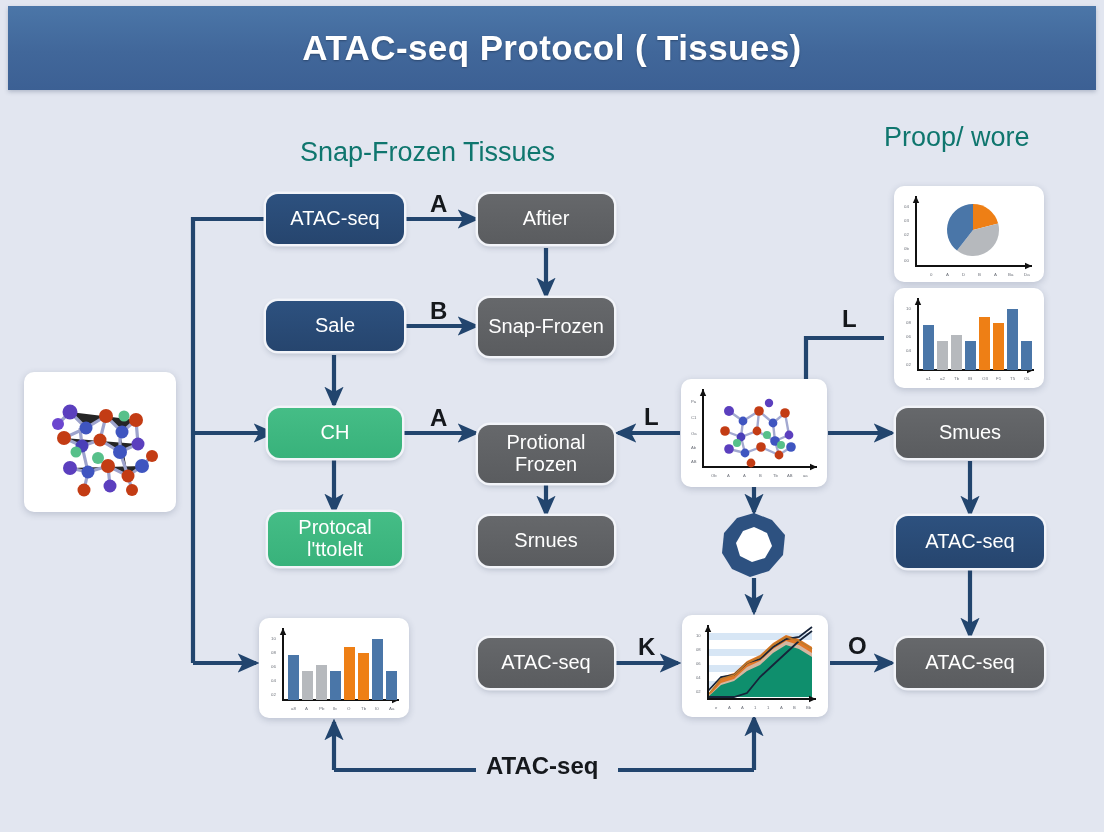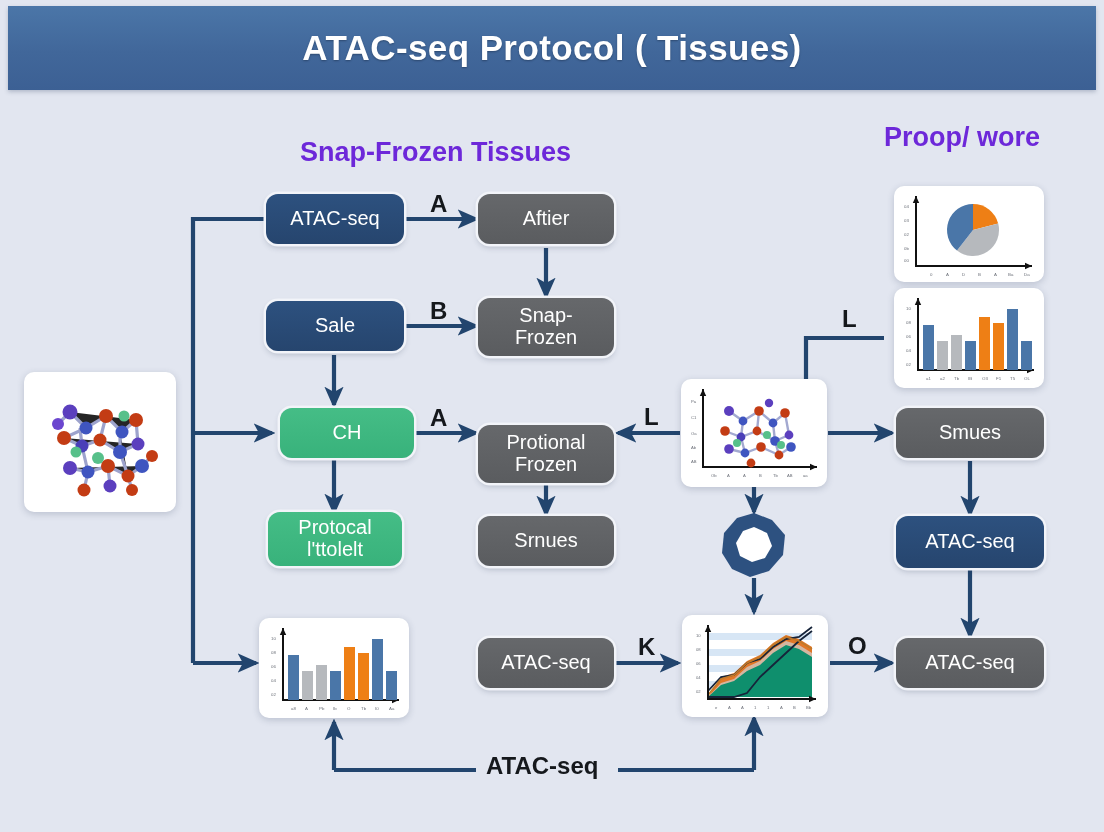--- a/index.html
+++ b/index.html
@@ -26,7 +26,7 @@
 
   
   .heading{
-    position:absolute;color:#6d28d9;font-size:27px;font-weight:bold;
+    position:absolute;color:#0f766e;font-size:27px;font-weight:normal;
     white-space:nowrap;
   }
 

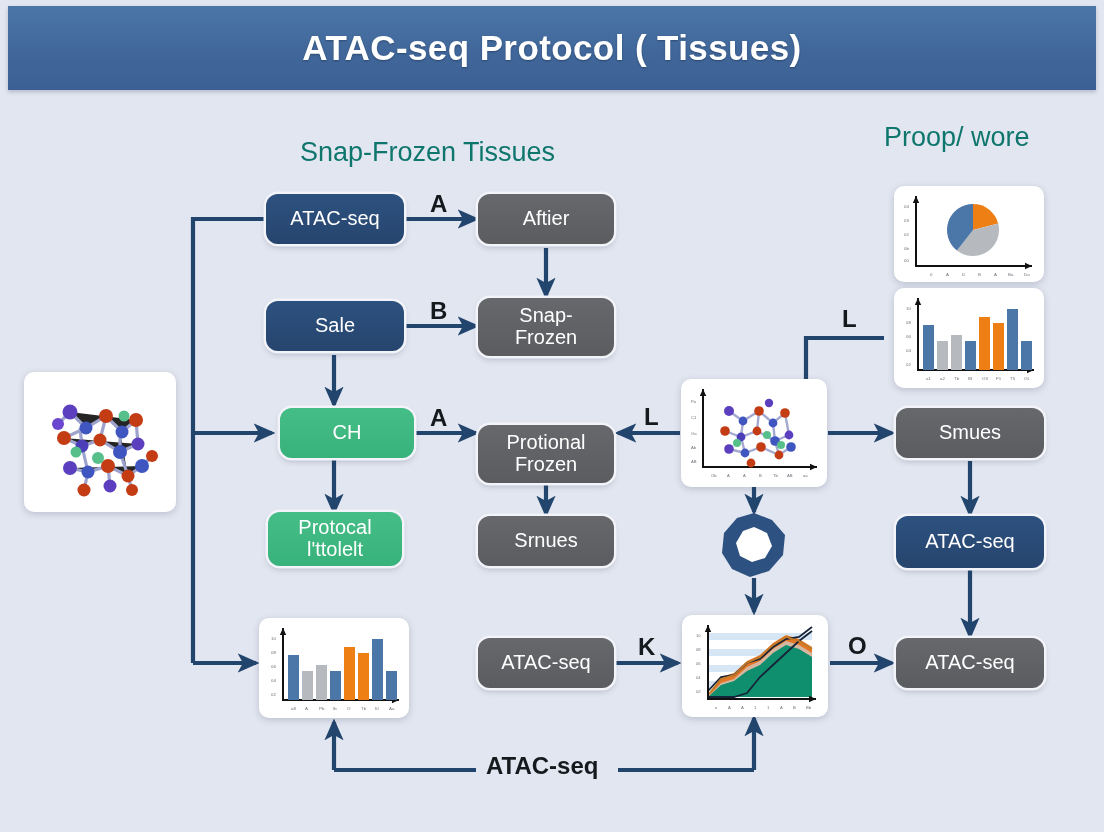--- a/index.html
+++ b/index.html
@@ -144,7 +144,7 @@
     <span>Sale</span>
   </div>
 
-  <div class="node gray" style="left:478px;top:298px;width:136px;height:58px;flex-direction:column;">
+  <div class="node gray" style="left:478px;top:298px;width:136px;height:58px;">
     <span>Snap-</span>
     <span class="l2">Frozen</span>
   </div>

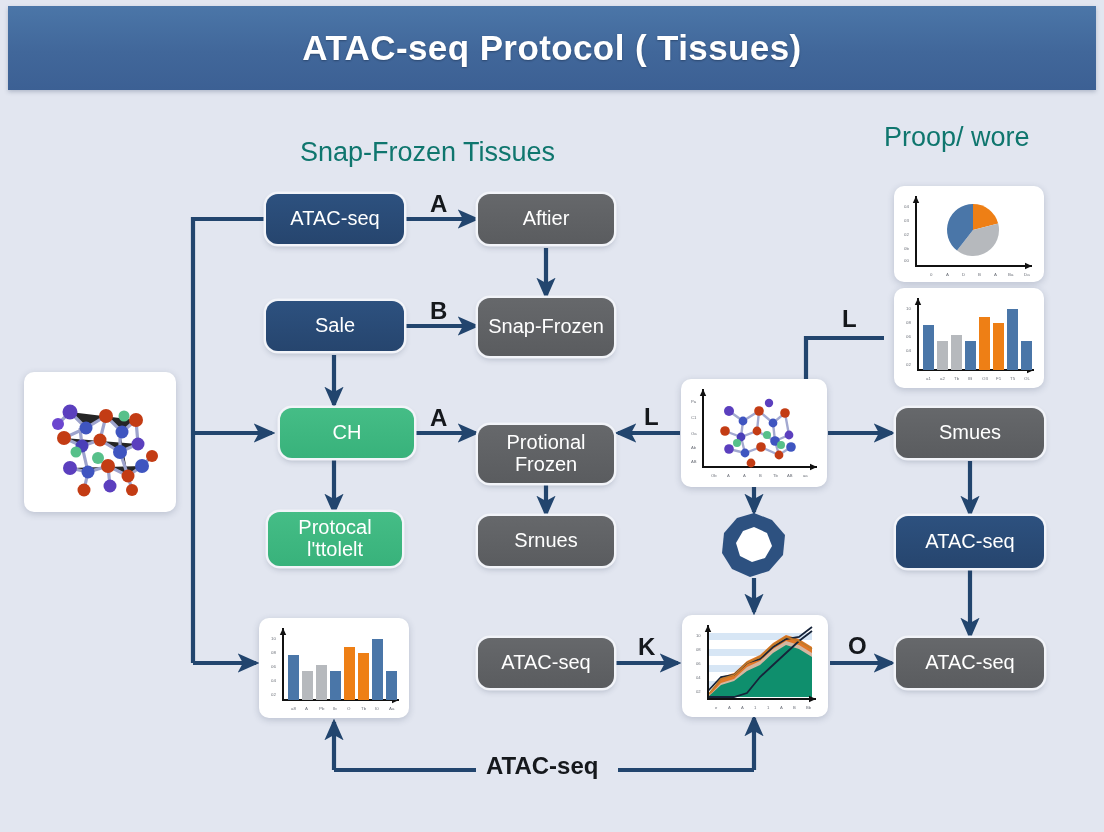--- a/index.html
+++ b/index.html
@@ -149,7 +149,7 @@
     <span class="l2">Frozen</span>
   </div>
 
-  <div class="node green" style="left:268px;top:408px;width:134px;height:50px;margin-left:12px;">
+  <div class="node green" style="left:268px;top:408px;width:134px;height:50px;">
     <span>CH</span>
   </div>
 

